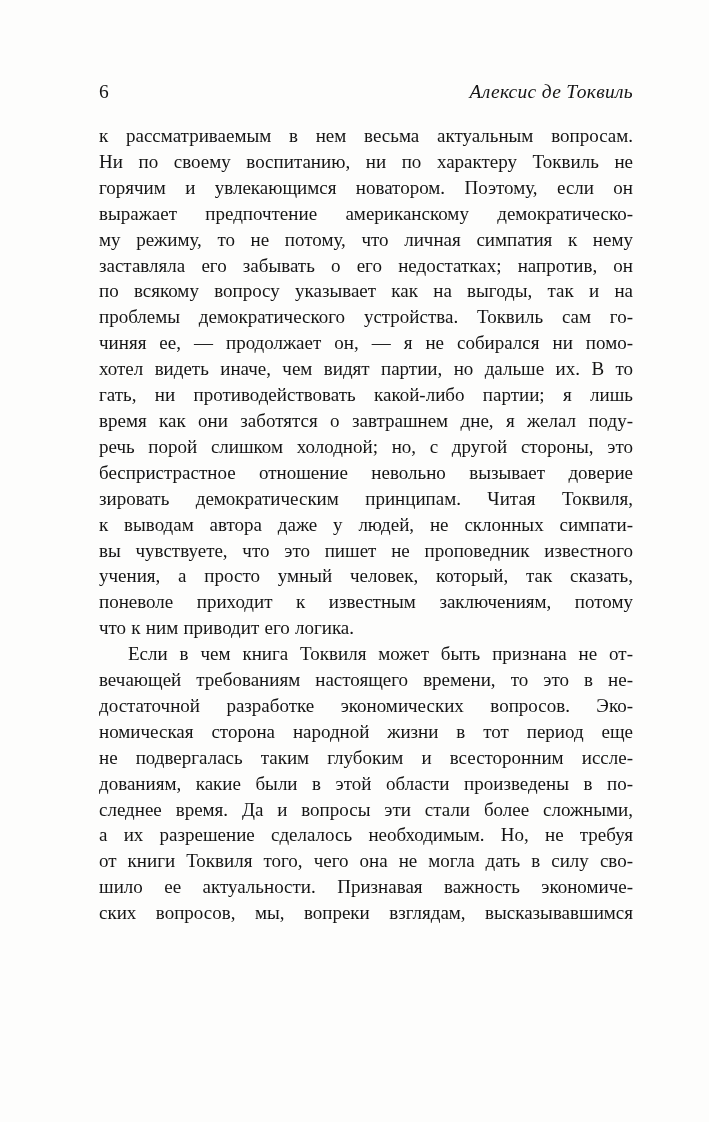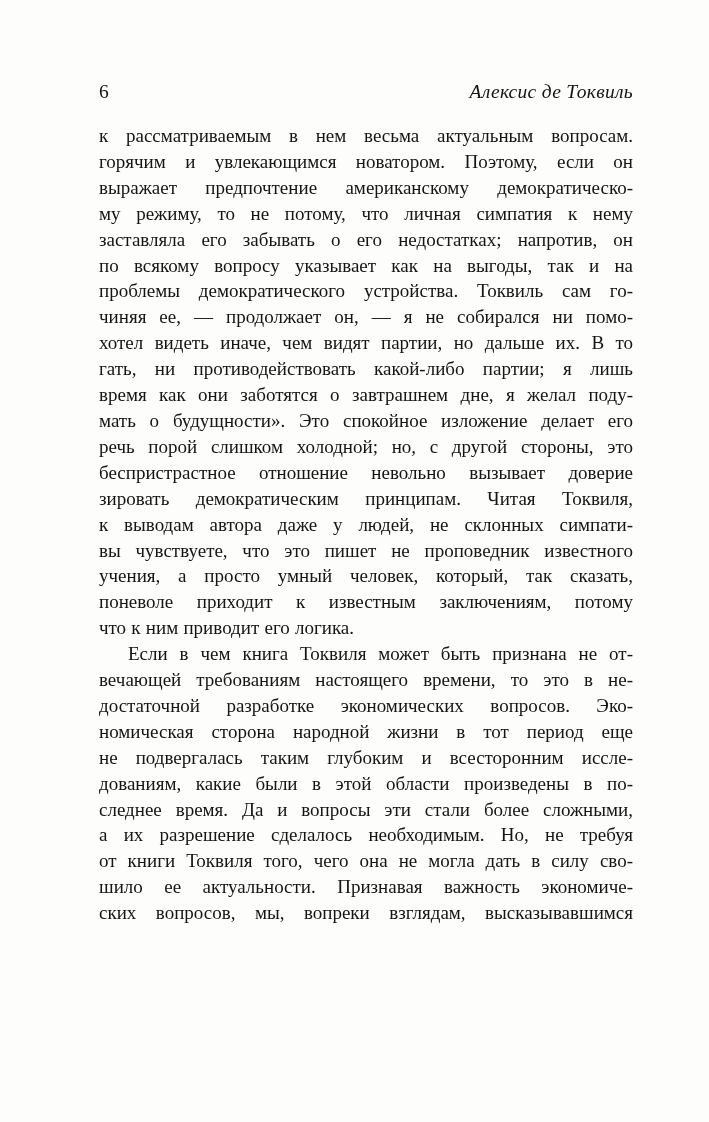--- a/index.html
+++ b/index.html
@@ -71,6 +71,7 @@
   <main class="text-block" id="text-block">
       <div class="paragraph">
         <div class="line">к рассматриваемым в нем весьма актуальным вопросам.</div>
+        <div class="line">Ни по своему воспитанию, ни по характеру Токвиль не</div>
         <div class="line">горячим и увлекающимся новатором. Поэтому, если он</div>
         <div class="line">выражает предпочтение американскому демократическо-</div>
         <div class="line">му режиму, то не потому, что личная симпатия к нему</div>

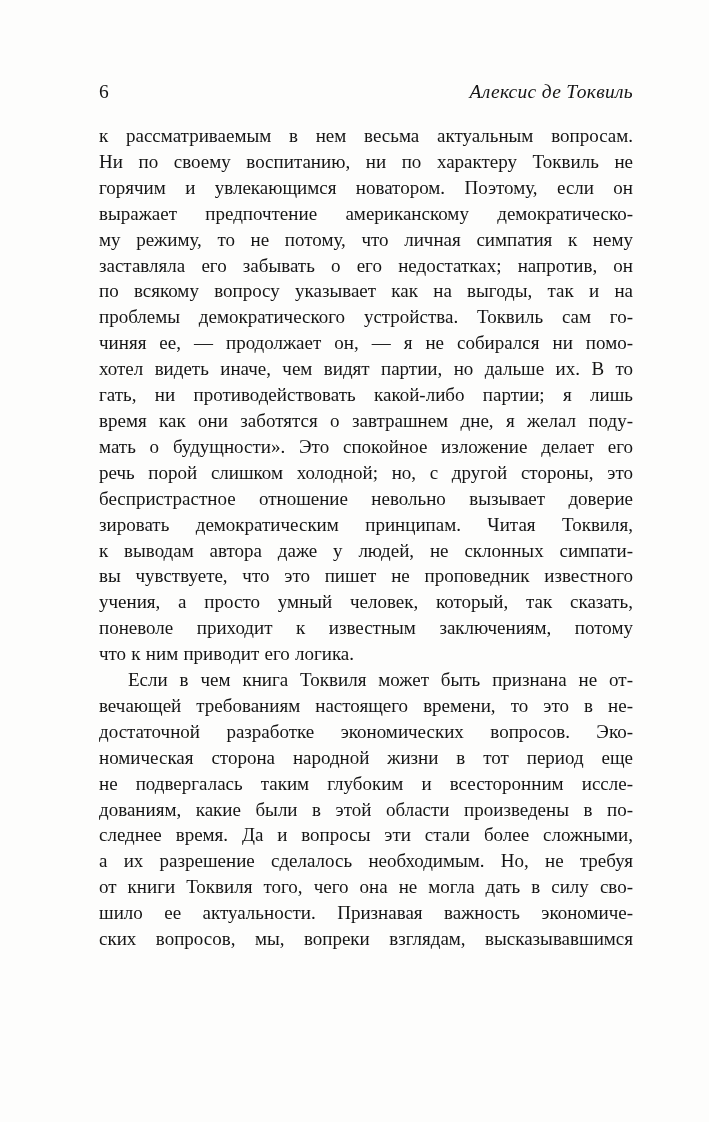--- a/index.html
+++ b/index.html
@@ -82,7 +82,6 @@
         <div class="line">хотел видеть иначе, чем видят партии, но дальше их. В то</div>
         <div class="line">гать, ни противодействовать какой-либо партии; я лишь</div>
         <div class="line">время как они заботятся о завтрашнем дне, я желал поду-</div>
-        <div class="line">мать о будущности». Это спокойное изложение делает его</div>
         <div class="line">речь порой слишком холодной; но, с другой стороны, это</div>
         <div class="line">беспристрастное отношение невольно вызывает доверие</div>
         <div class="line">зировать демократическим принципам. Читая Токвиля,</div>

